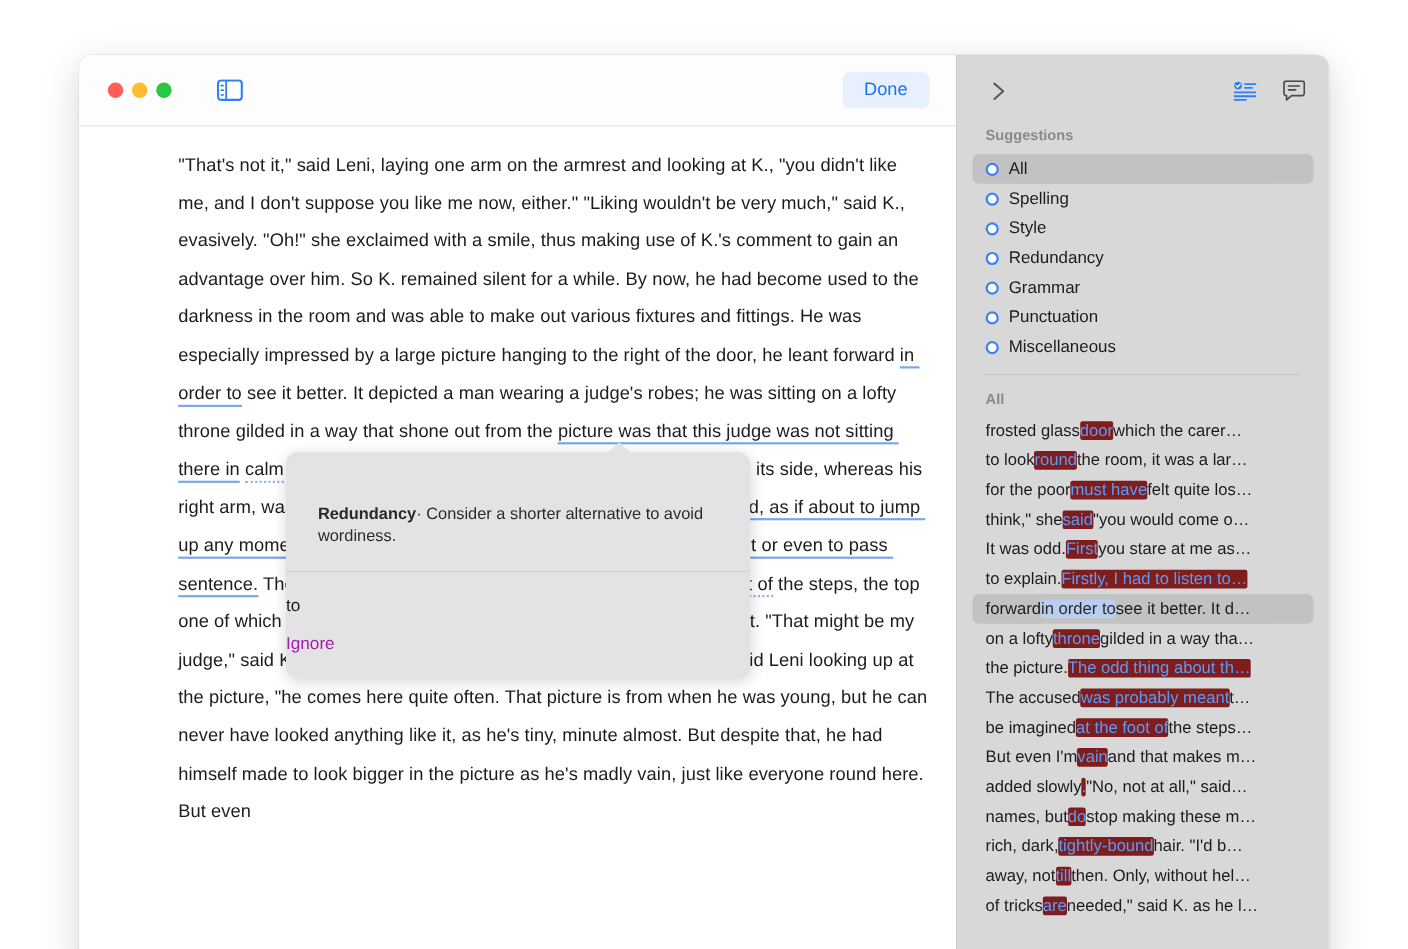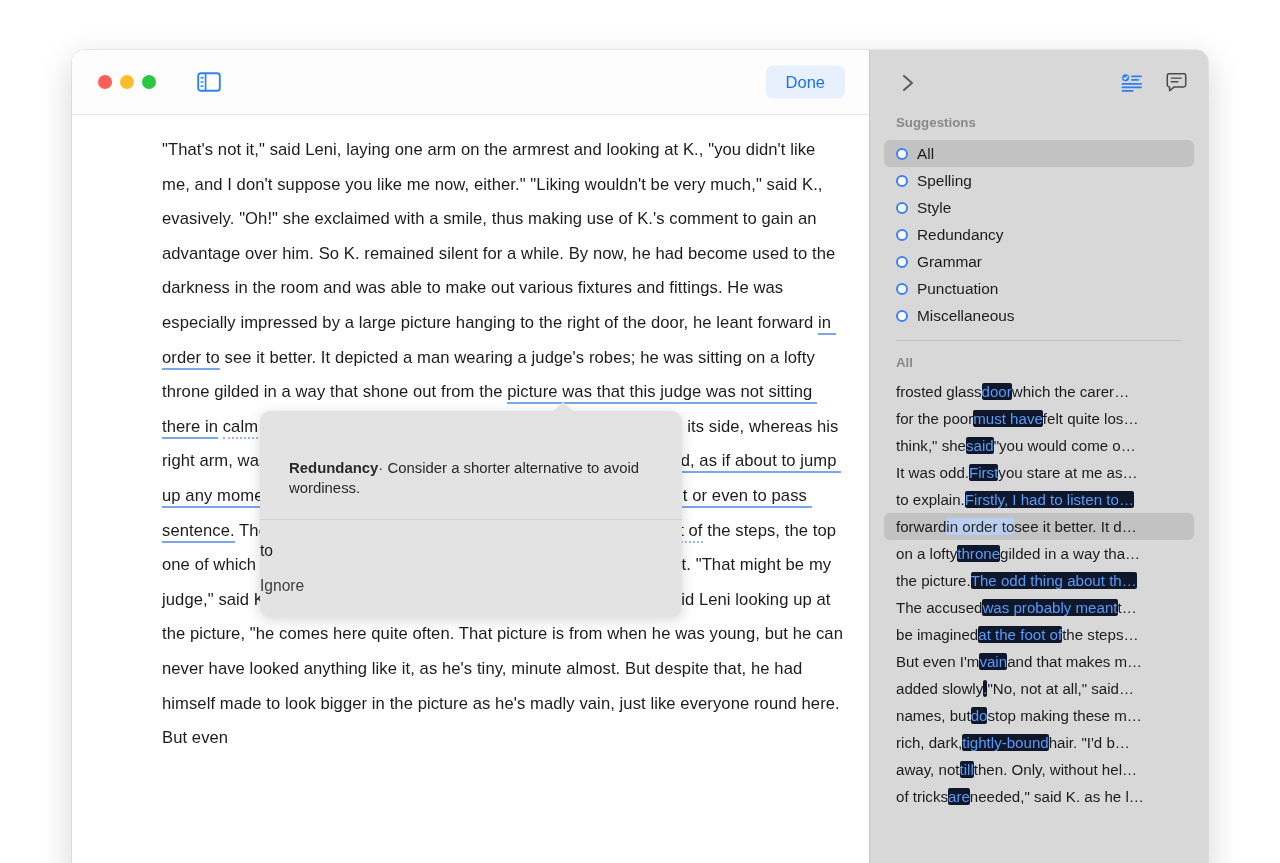--- a/index.html
+++ b/index.html
@@ -226,7 +226,7 @@
   .sugg-row.active { background: #c2c2c2; }
   .hl {
     color: #5b9bf8;
-    background: #0f172a;
+    background: #7f1d1d;
     border-radius: 2px;
   }
   .sugg-row.active .hl { background: #b9cef0; color: #2b2b2d; }

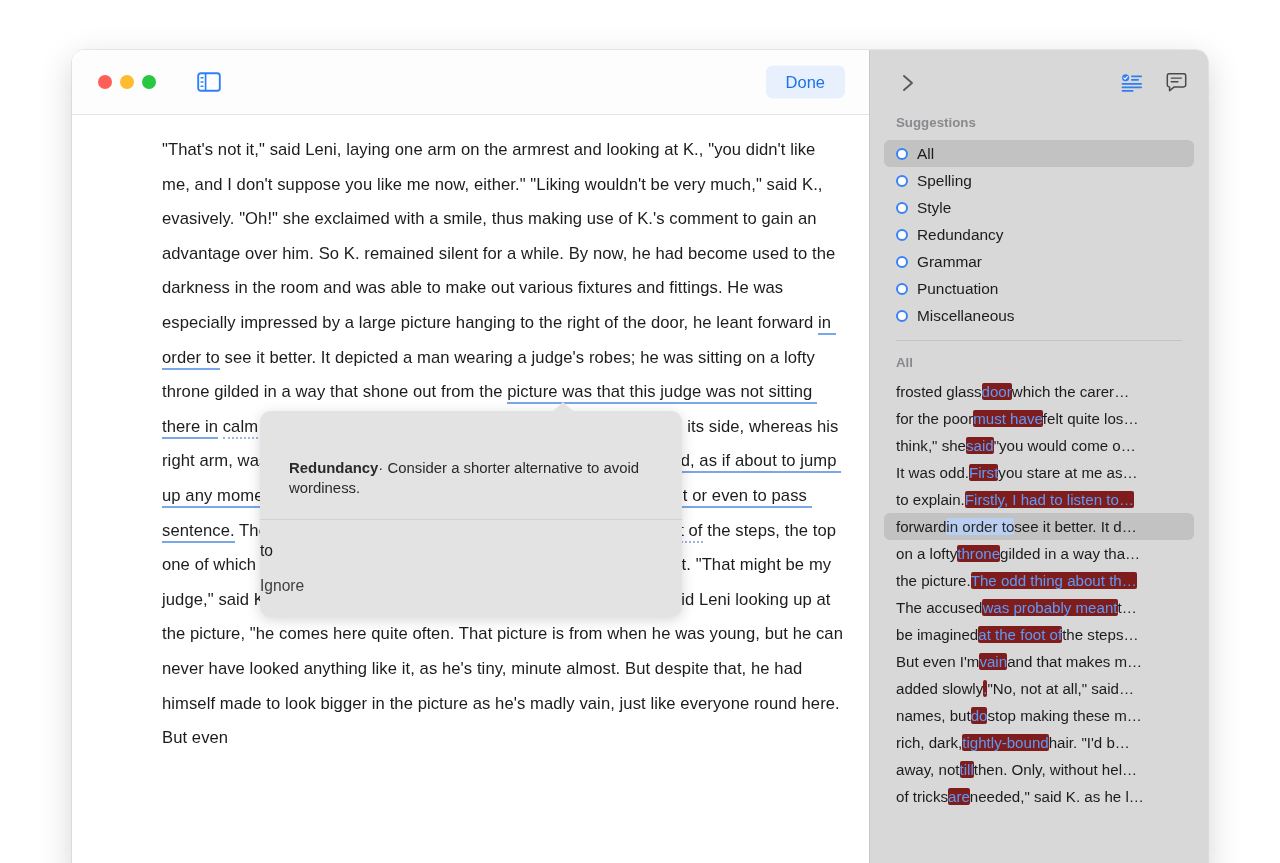--- a/index.html
+++ b/index.html
@@ -350,6 +350,11 @@
             <span> which the carer…</span>
           </div>
           <div class="sugg-row">
+            <span>to look </span>
+            <span class="hl">round</span>
+            <span> the room, it was a lar…</span>
+          </div>
+          <div class="sugg-row">
             <span>for the poor </span>
             <span class="hl">must have</span>
             <span> felt quite los…</span>

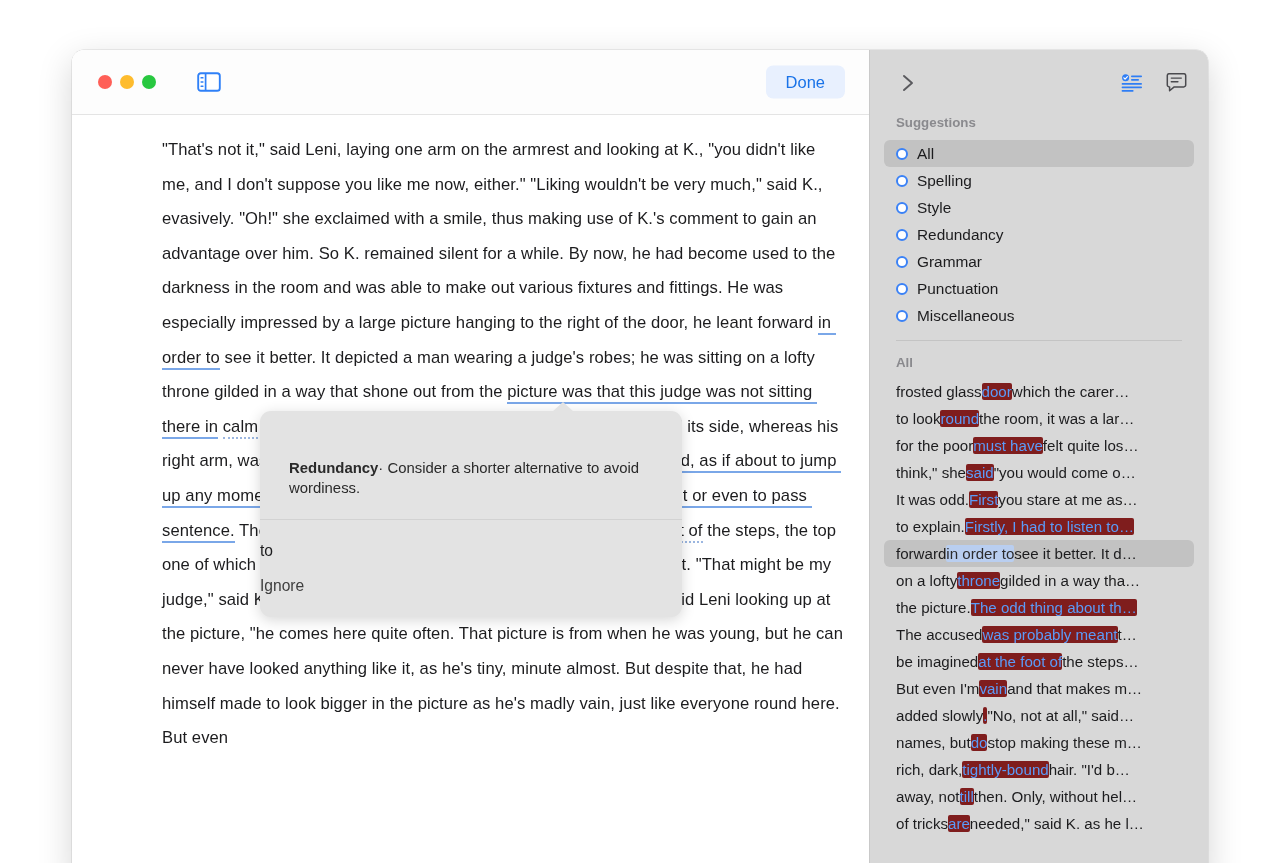--- a/index.html
+++ b/index.html
@@ -132,7 +132,7 @@
   }
   .ignore-word {
     font-size: 15.6px;
-    color: #404040;
+    color: #a21caf;
     margin-top: 13px;
     cursor: pointer;
   }

